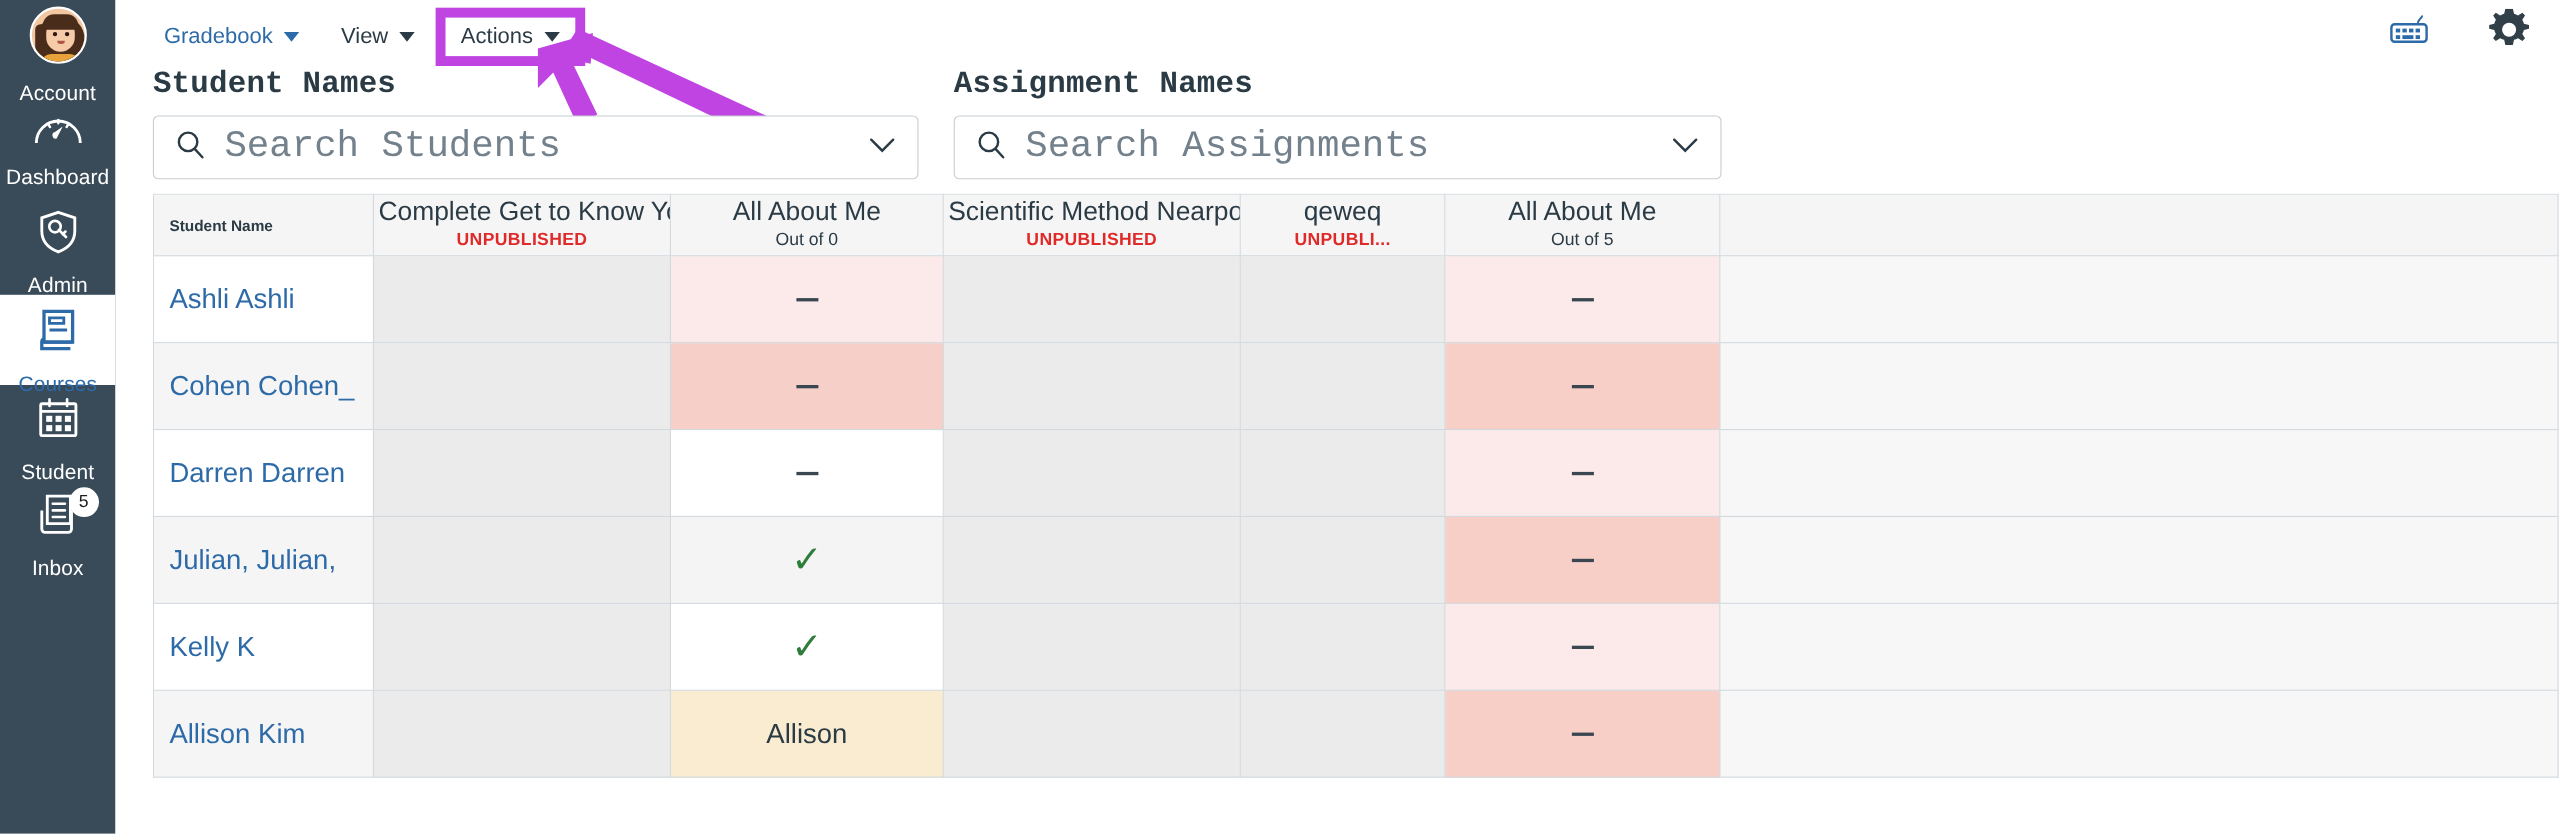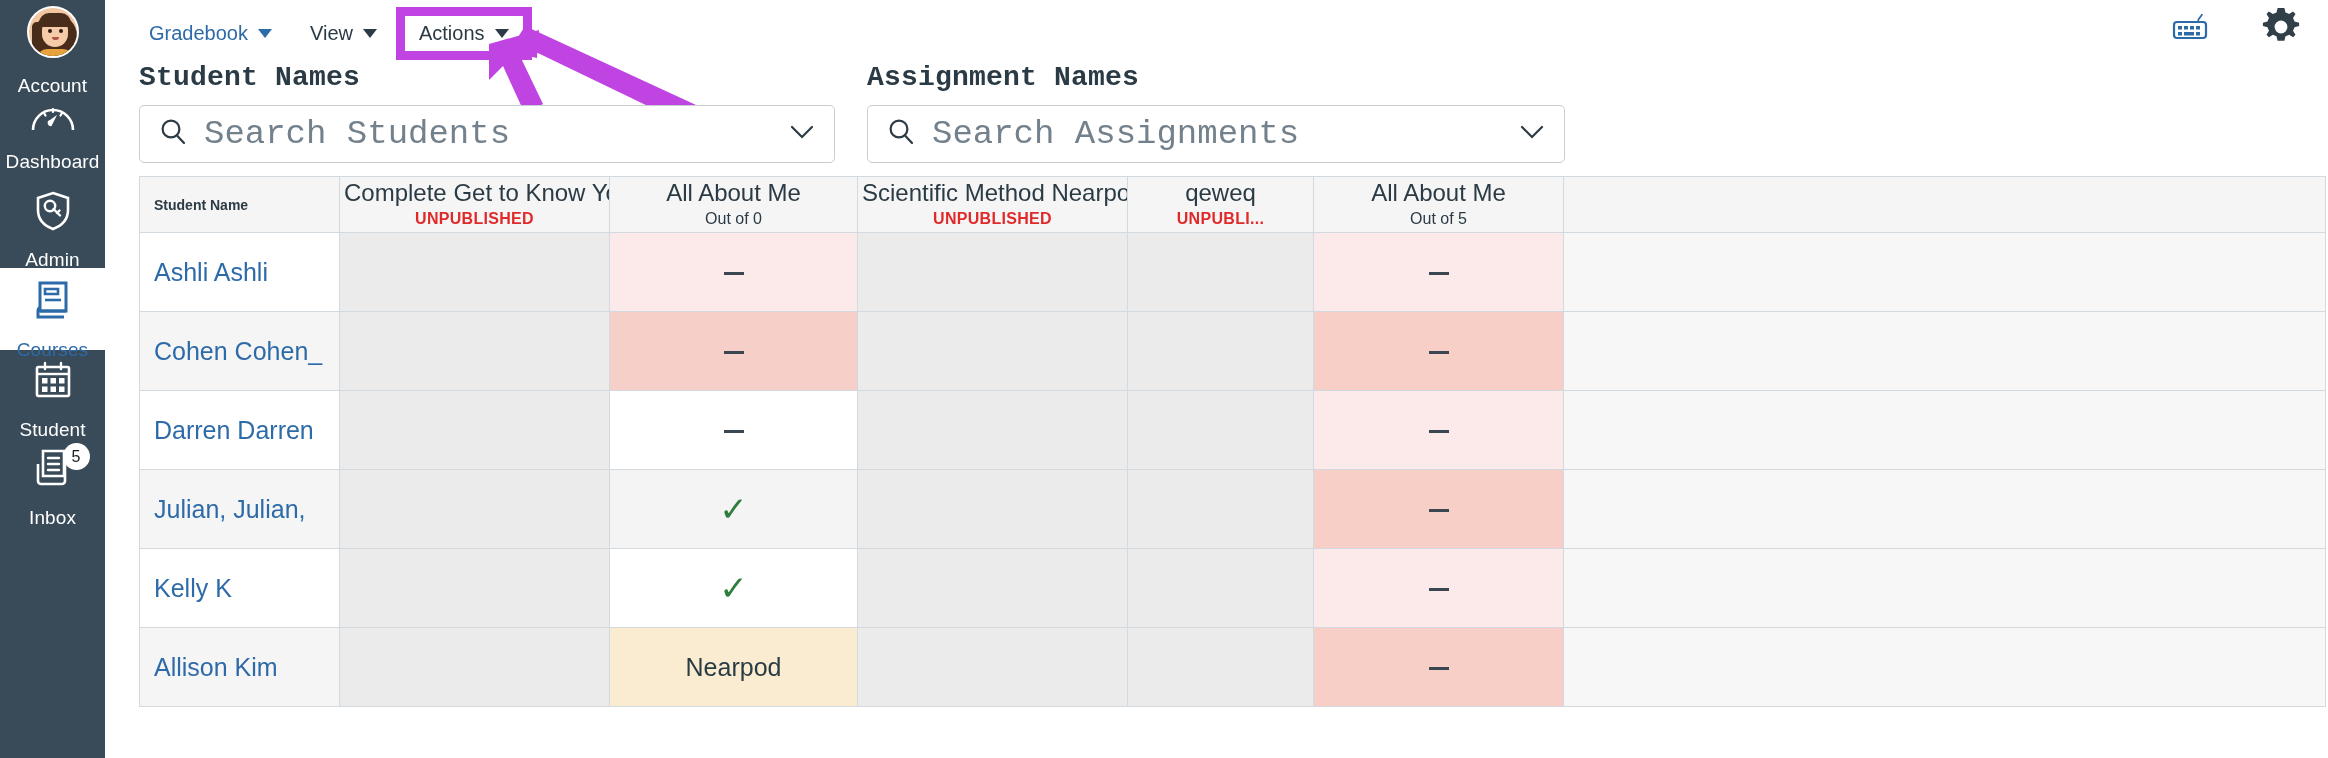--- a/index.html
+++ b/index.html
@@ -508,7 +508,7 @@
             <tr style="background: rgb(245, 245, 245);">
               <td class="namecell">Allison Kim</td>
               <td class="gradecell" style="background: rgb(235, 235, 235);"></td>
-              <td class="gradecell" style="background: rgb(250, 236, 208);"><span>Nearpod</span></td>
+              <td class="gradecell" style="background: rgb(250, 236, 208);"><span>Allison</span></td>
               <td class="gradecell" style="background: rgb(235, 235, 235);"></td>
               <td class="gradecell" style="background: rgb(235, 235, 235);"></td>
               <td class="gradecell" style="background: rgb(247, 207, 198);"><span class="dash"></span></td>

